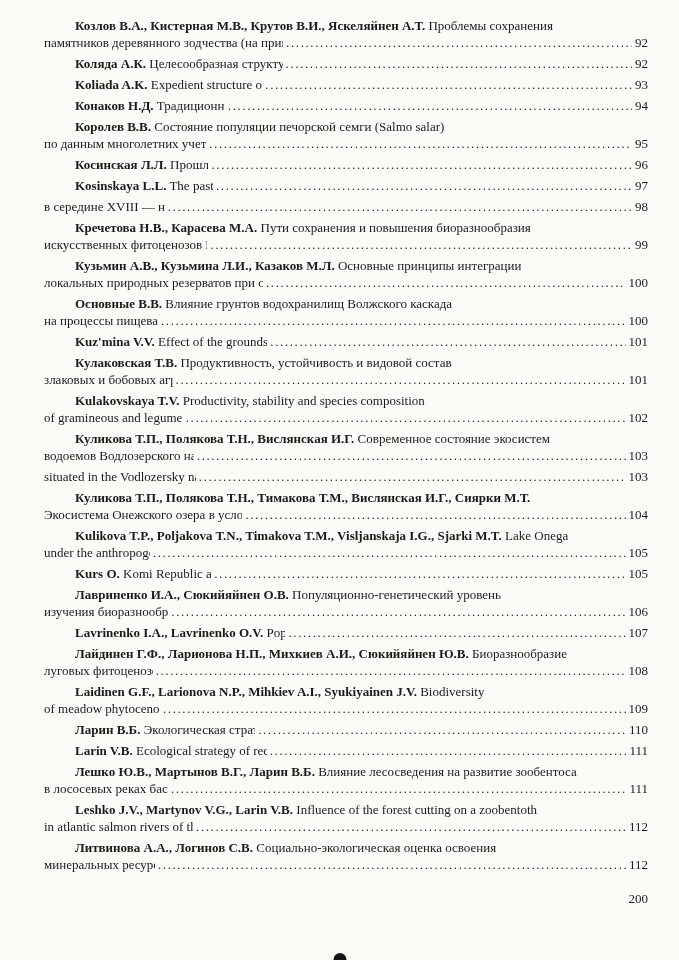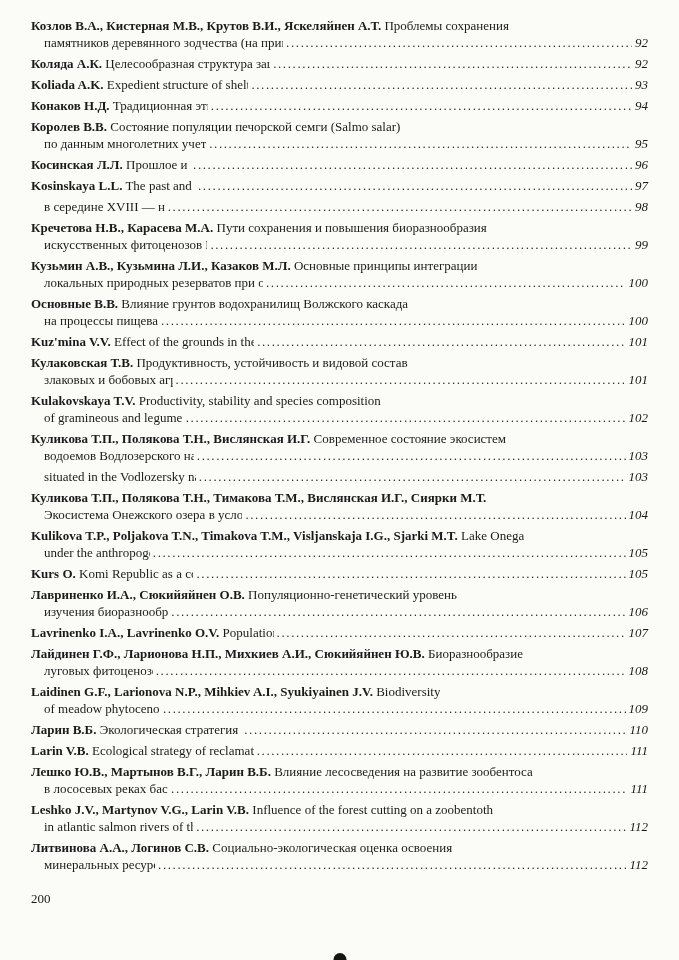--- a/index.html
+++ b/index.html
@@ -27,7 +27,7 @@
   }
   .line.cont { padding-left: 13px; }
   .linetext { white-space: pre; flex: 0 1 auto; overflow: hidden; }
-  .seg-b { font-weight: bold; }
+  .seg-b { font-weight: bold; margin-left: 44px; }
   .seg-i { }
   .seg-n { font-weight: normal; }
   .leader {

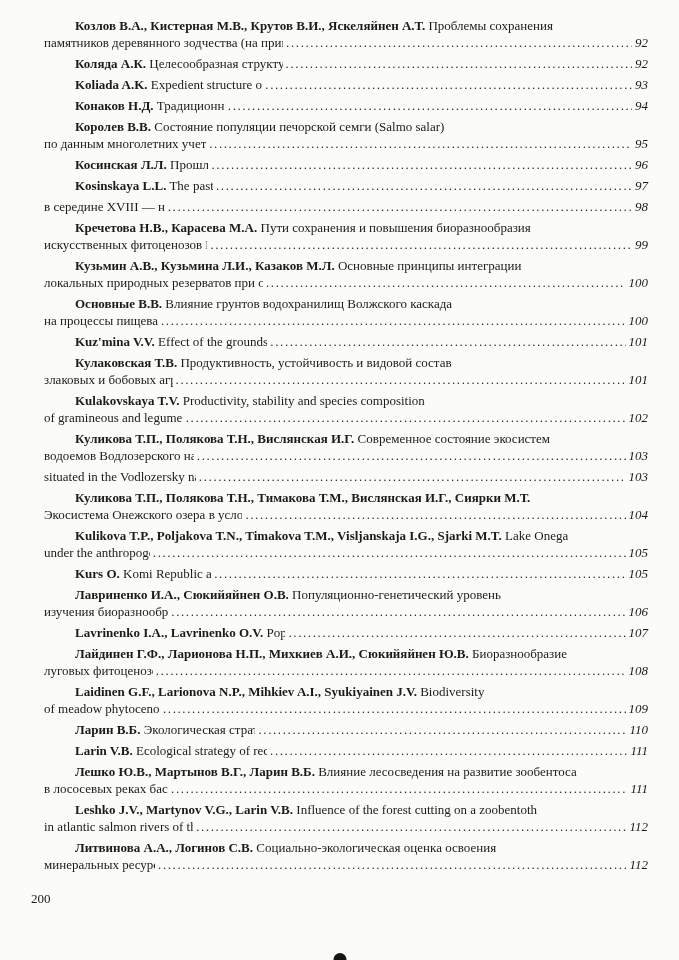--- a/index.html
+++ b/index.html
@@ -42,7 +42,7 @@
     letter-spacing: 1.6px;
     color: #2c2c2c;
   }
-  .pagenum { flex: 0 0 auto; font-style: italic; }
+  .pagenum { flex: 0 0 auto; }
   .footer {
     text-align: left;
     margin-top: 18px;

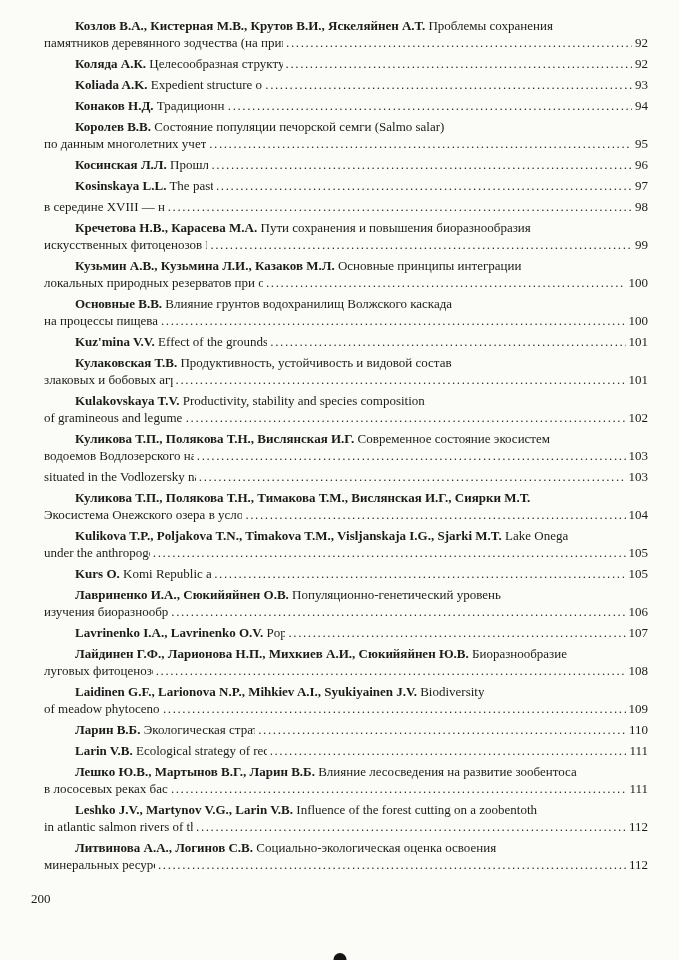--- a/index.html
+++ b/index.html
@@ -44,7 +44,7 @@
   }
   .pagenum { flex: 0 0 auto; }
   .footer {
-    text-align: left;
+    text-align: right;
     margin-top: 18px;
     font-size: 13px;
   }

